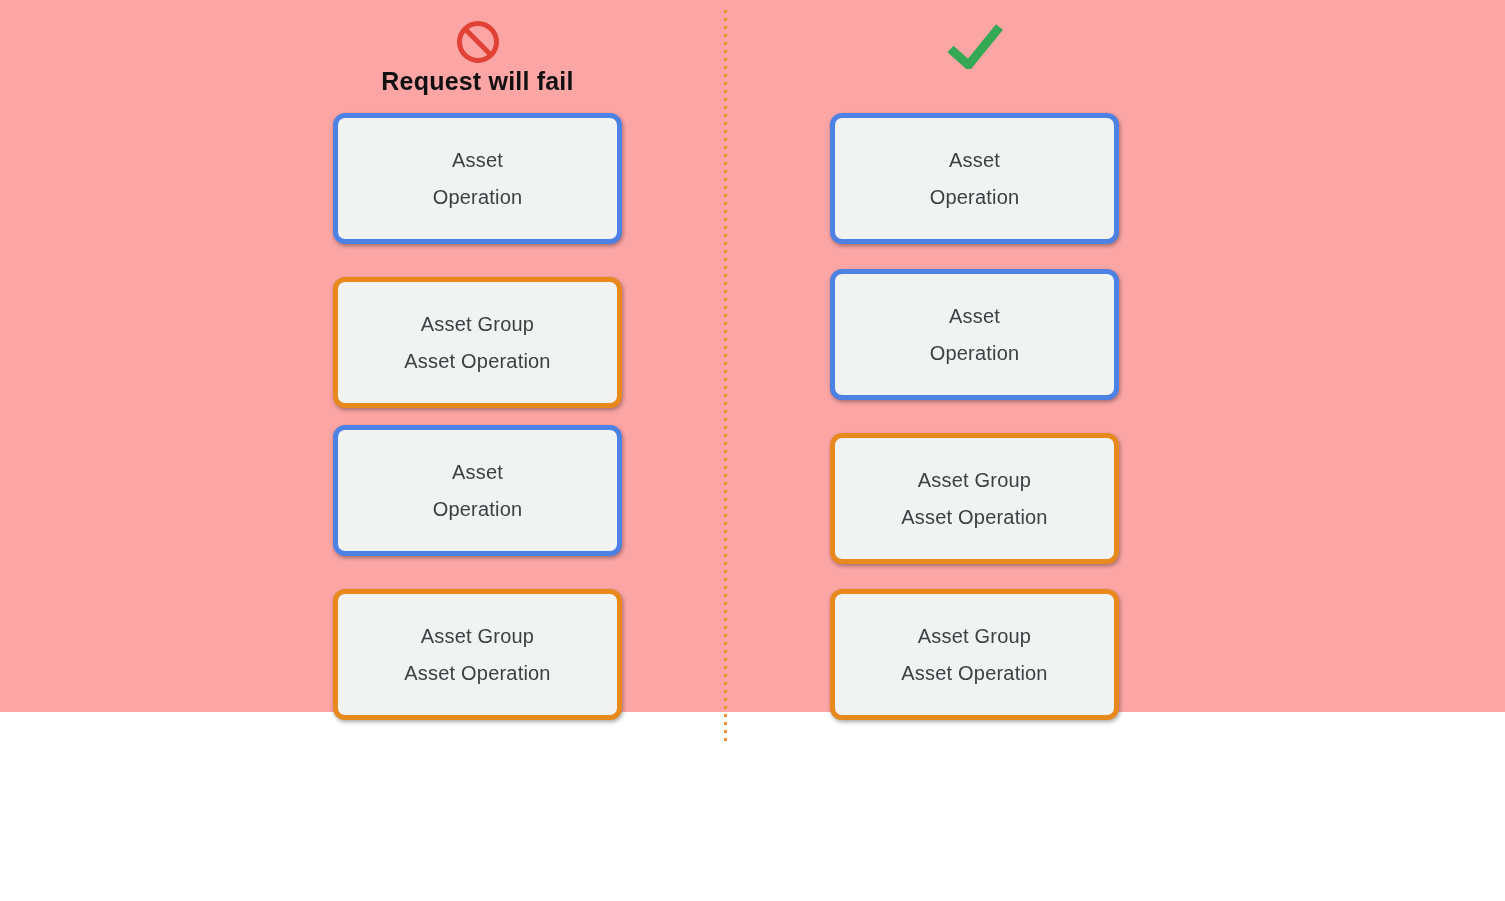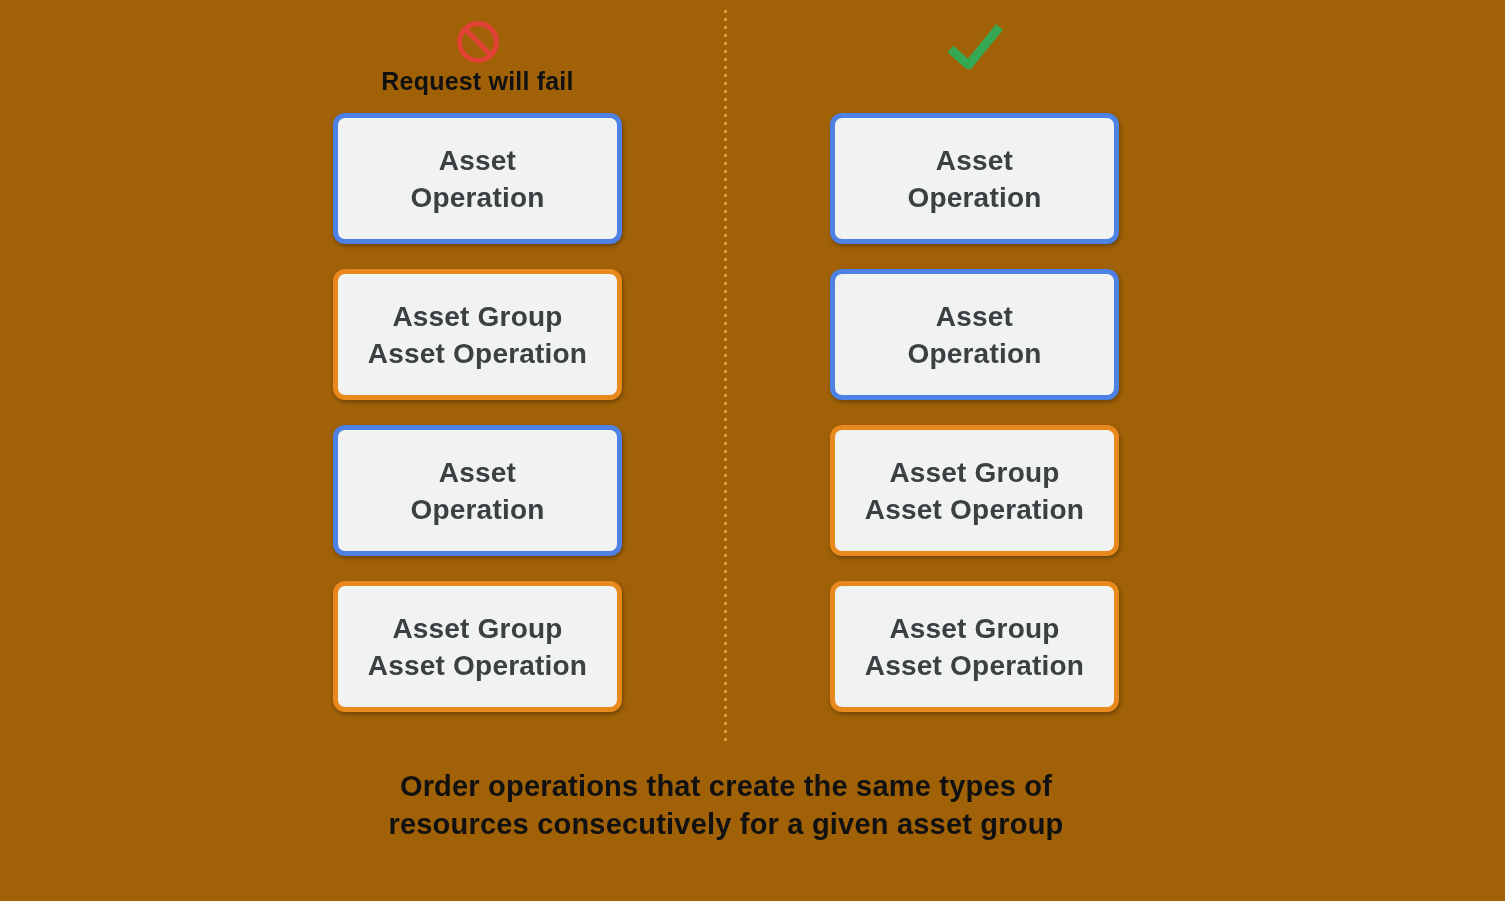--- a/index.html
+++ b/index.html
@@ -23,8 +23,8 @@
   .canvas {
     position: relative;
     width: 1505px;
-    height: 901px;
-    background: #a16207;
+    height: 712px;
+    background: #fca5a5;
   }
   .column {
     position: absolute;

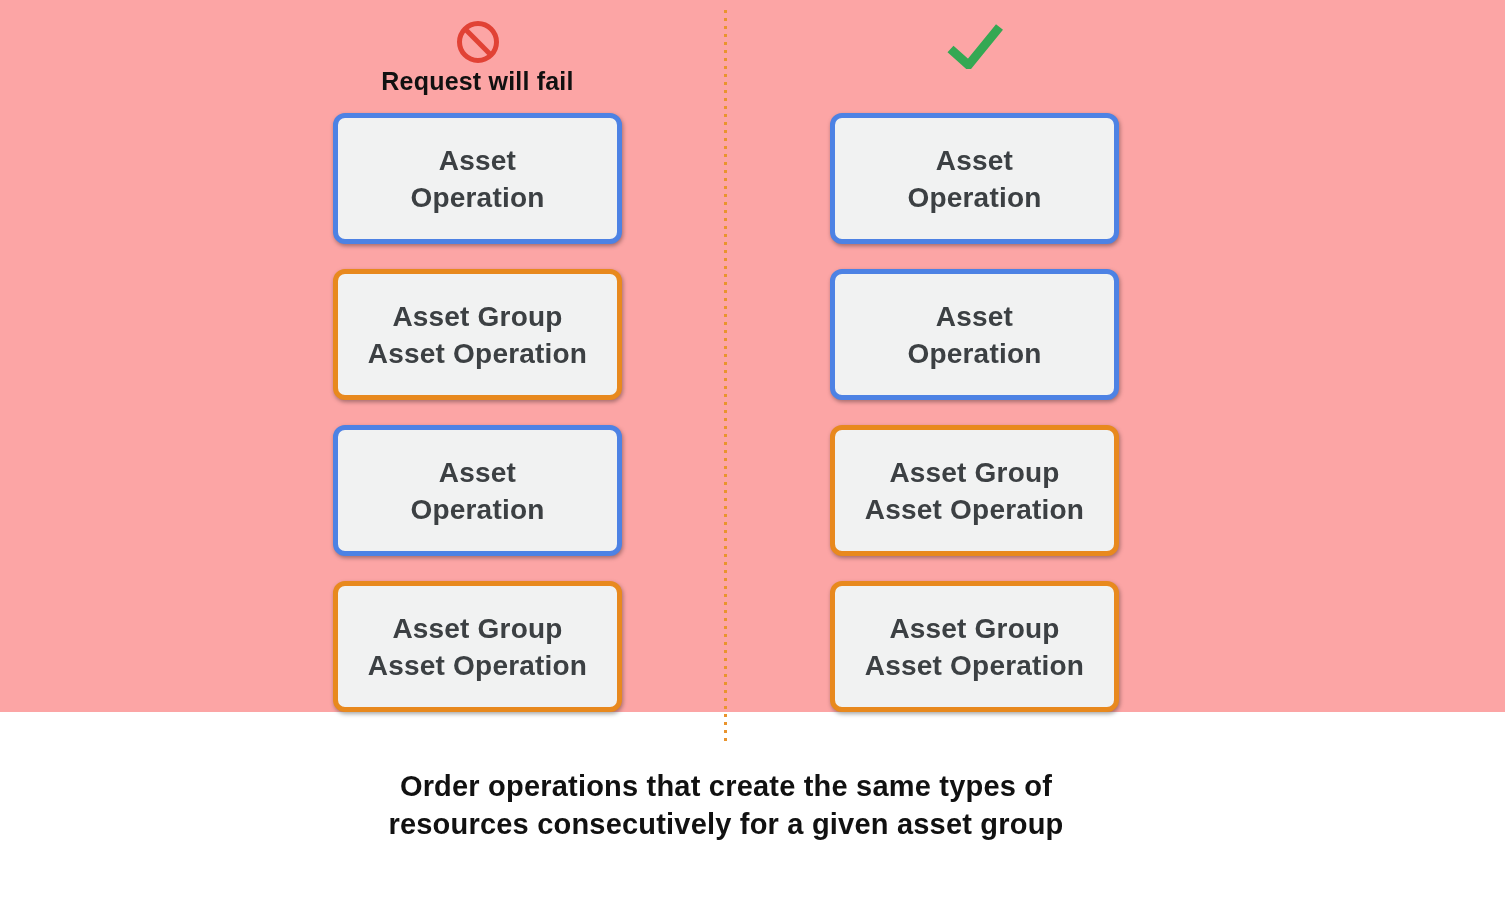--- a/index.html
+++ b/index.html
@@ -77,8 +77,8 @@
   .box-pos-3 { top: 581px; }
   .box-line {
     display: block;
-    font-size: 28px;
-    font-weight: bold;
+    font-size: 20px;
+    font-weight: normal;
     color: var(--box-text);
     line-height: 37px;
     letter-spacing: 0.2px;

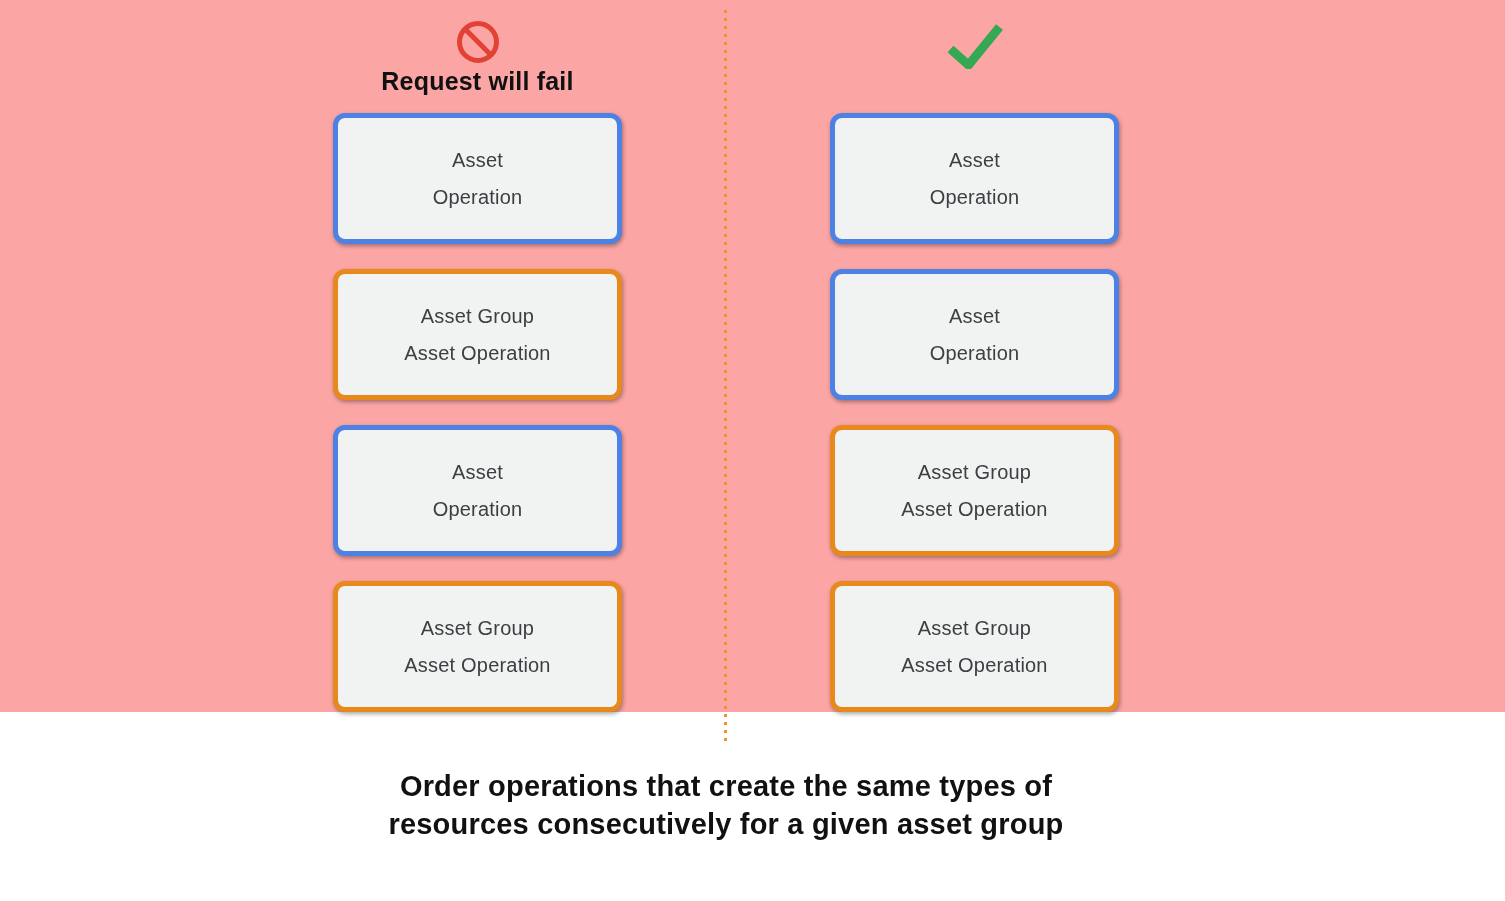--- a/index.html
+++ b/index.html
@@ -70,7 +70,7 @@
     text-align: center;
   }
   .flow-box[data-type="asset-operation"] { border-color: var(--blue-border); }
-  .flow-box[data-type="asset-group-asset-operation"] { border-color: var(--orange-border); }
+  .flow-box[data-type="asset-group-asset-operation"] { border-color: var(--orange-border); margin-top: 8px; }
   .box-pos-0 { top: 113px; }
   .box-pos-1 { top: 269px; }
   .box-pos-2 { top: 425px; }

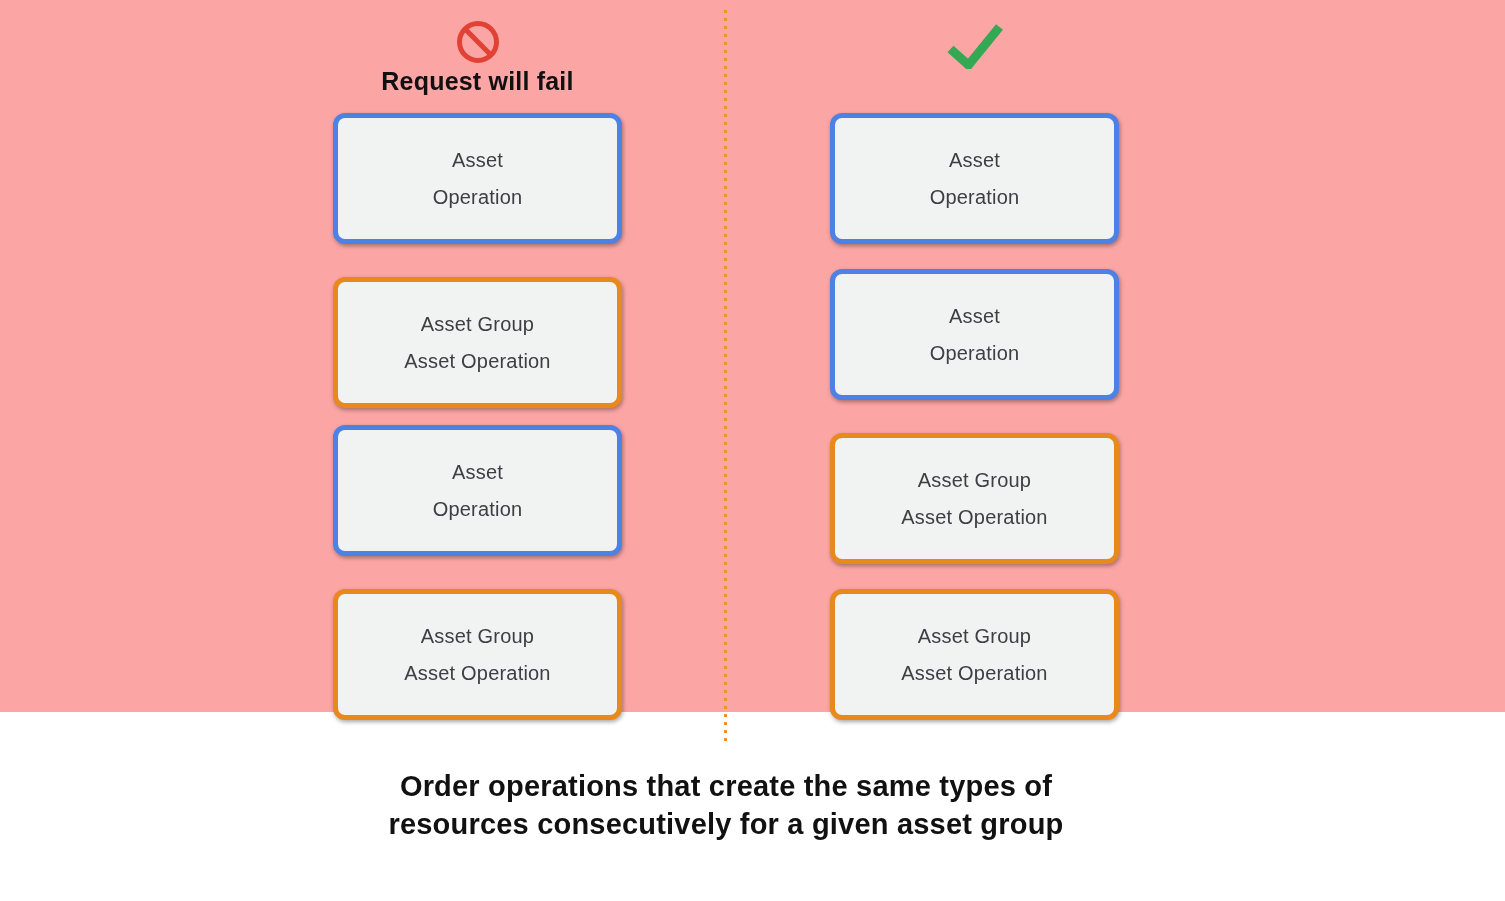--- a/index.html
+++ b/index.html
@@ -173,10 +173,6 @@
     </div>
   </div>
 
-  <div class="caption">
-    <span class="caption-line">Order operations that create the same types of</span>
-    <span class="caption-line">resources consecutively for a given asset group</span>
-  </div>
 
 </div>
 

